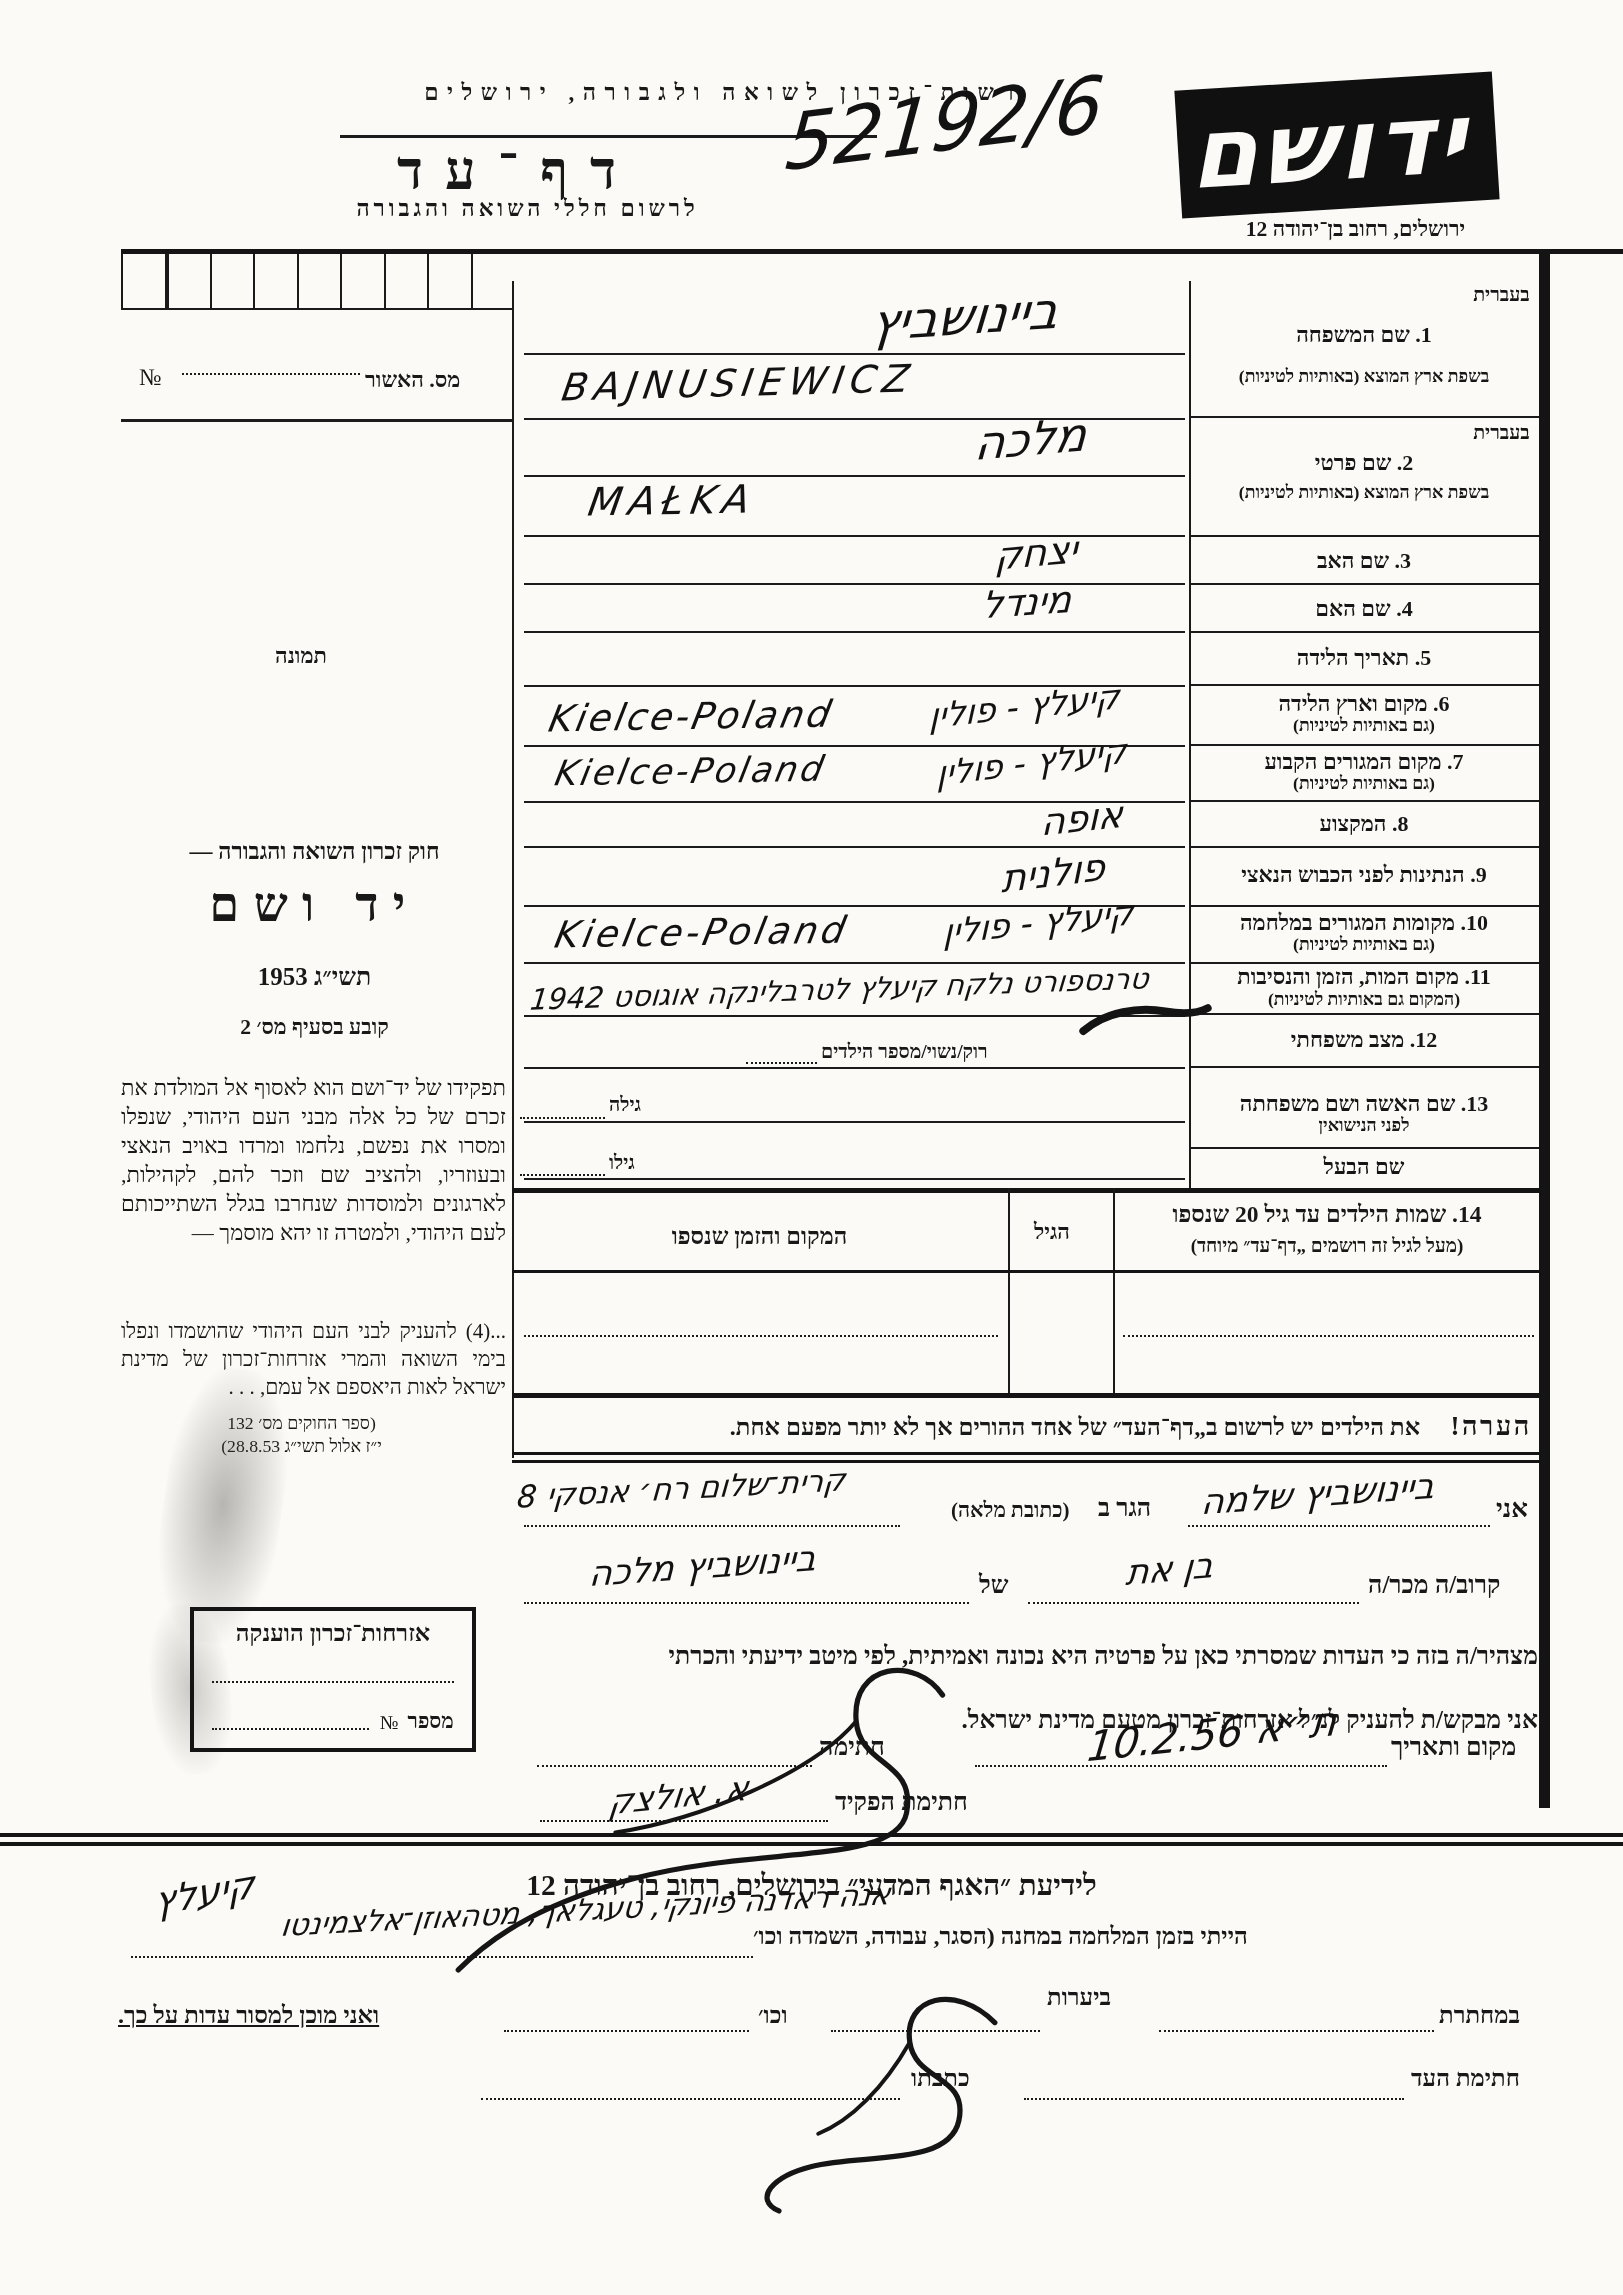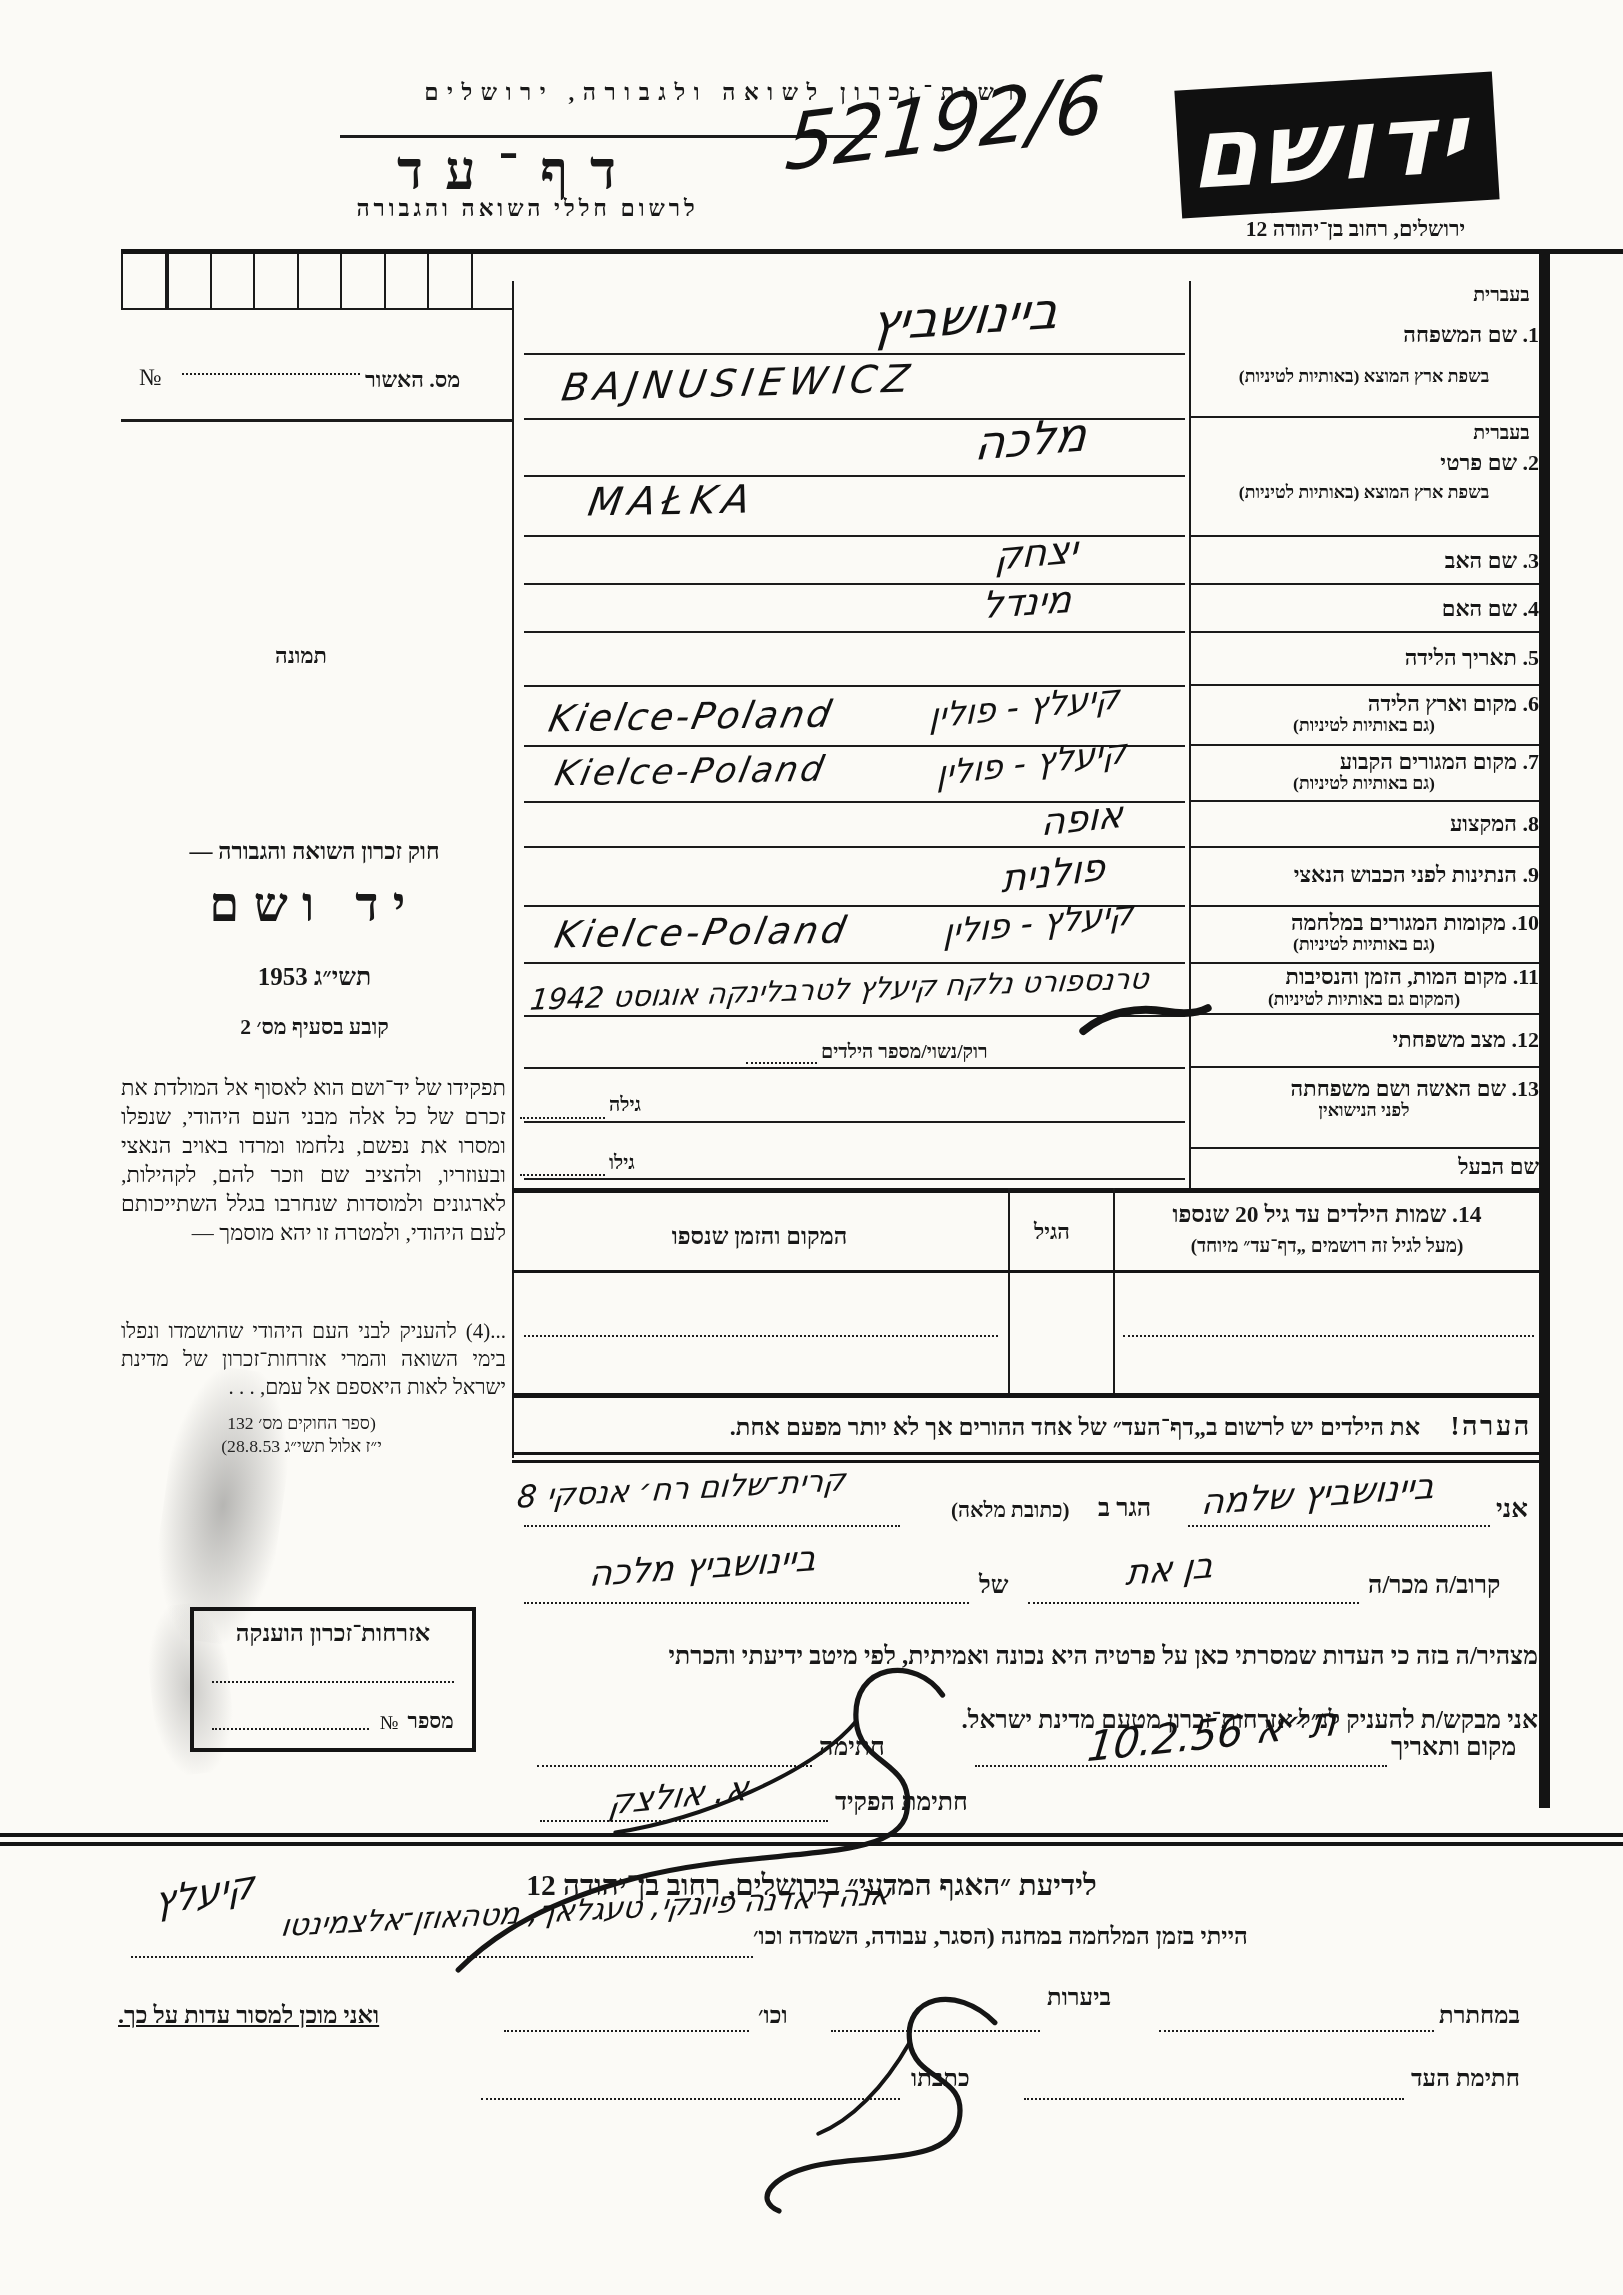--- a/index.html
+++ b/index.html
@@ -16,7 +16,7 @@
   .line-dot{border-bottom:2.6px dotted #1c1c1c;height:0;}
   .lblrow{left:1189px;width:350px;border-bottom:2px solid #1a1a1a;overflow:visible;}
   .lblrow .lang{font-size:19.6px;font-weight:bold;text-align:right;padding:3.9px 9.2px 0 0;line-height:1.05;}
-  .lblrow .main{font-size:22px;font-weight:bold;line-height:1.15;}
+  .lblrow .main{font-size:22px;font-weight:bold;text-align:center;line-height:1.15;}
   .lblrow .sub{font-size:17.7px;font-weight:bold;text-align:center;line-height:1.1;}
   .entry{left:524px;width:661px;border-bottom:2px solid #1b1b1b;}
   .smallprint{font-size:19.6px;font-weight:bold;}

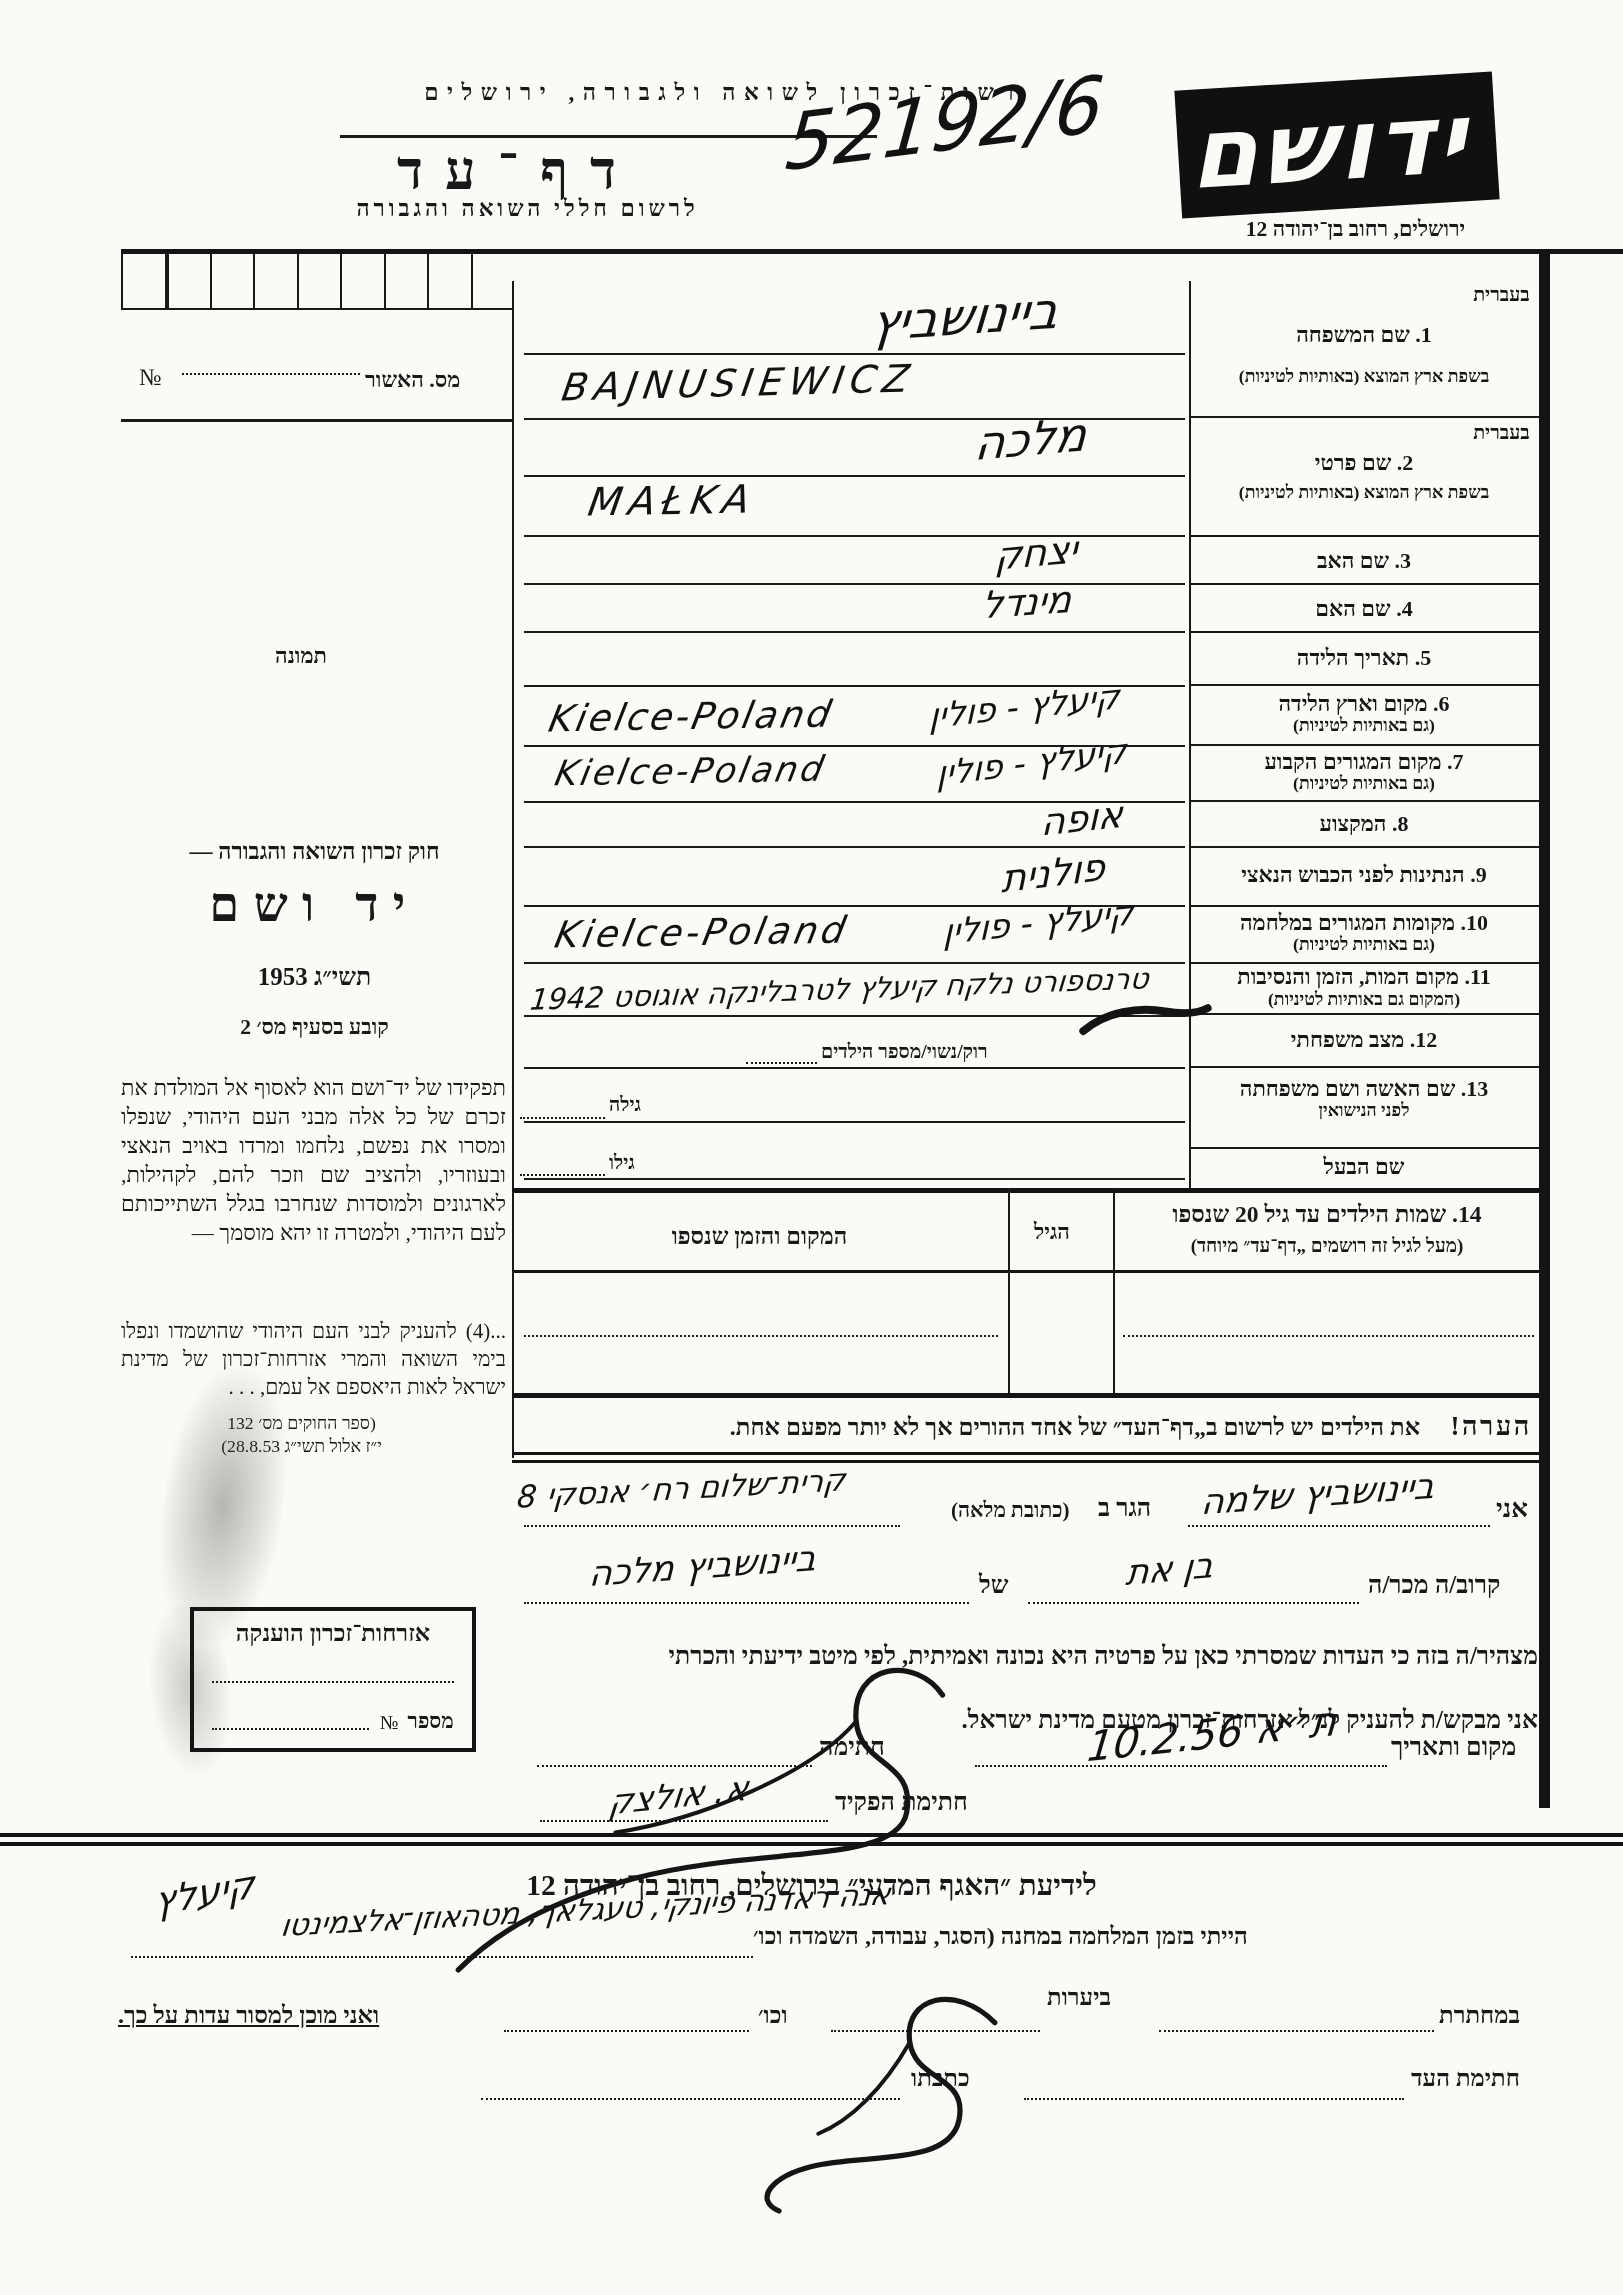--- a/index.html
+++ b/index.html
@@ -133,7 +133,7 @@
   <div class="main" style="margin-top:10.5px;"><span>12.</span> <span>מצב משפחתי</span></div>
 </div>
 <div class="abs lblrow" style="top:1068px;height:79px;">
-  <div class="main" style="margin-top:8px;"><span>13.</span> <span>שם האשה ושם משפחתה</span></div>
+  <div class="main" style="margin-top:23px;"><span>13.</span> <span>שם האשה ושם משפחתה</span></div>
   <div class="sub">לפני הנישואין</div>
 </div>
 <div class="abs lblrow" style="top:1149px;height:38px;border-bottom:none;">

